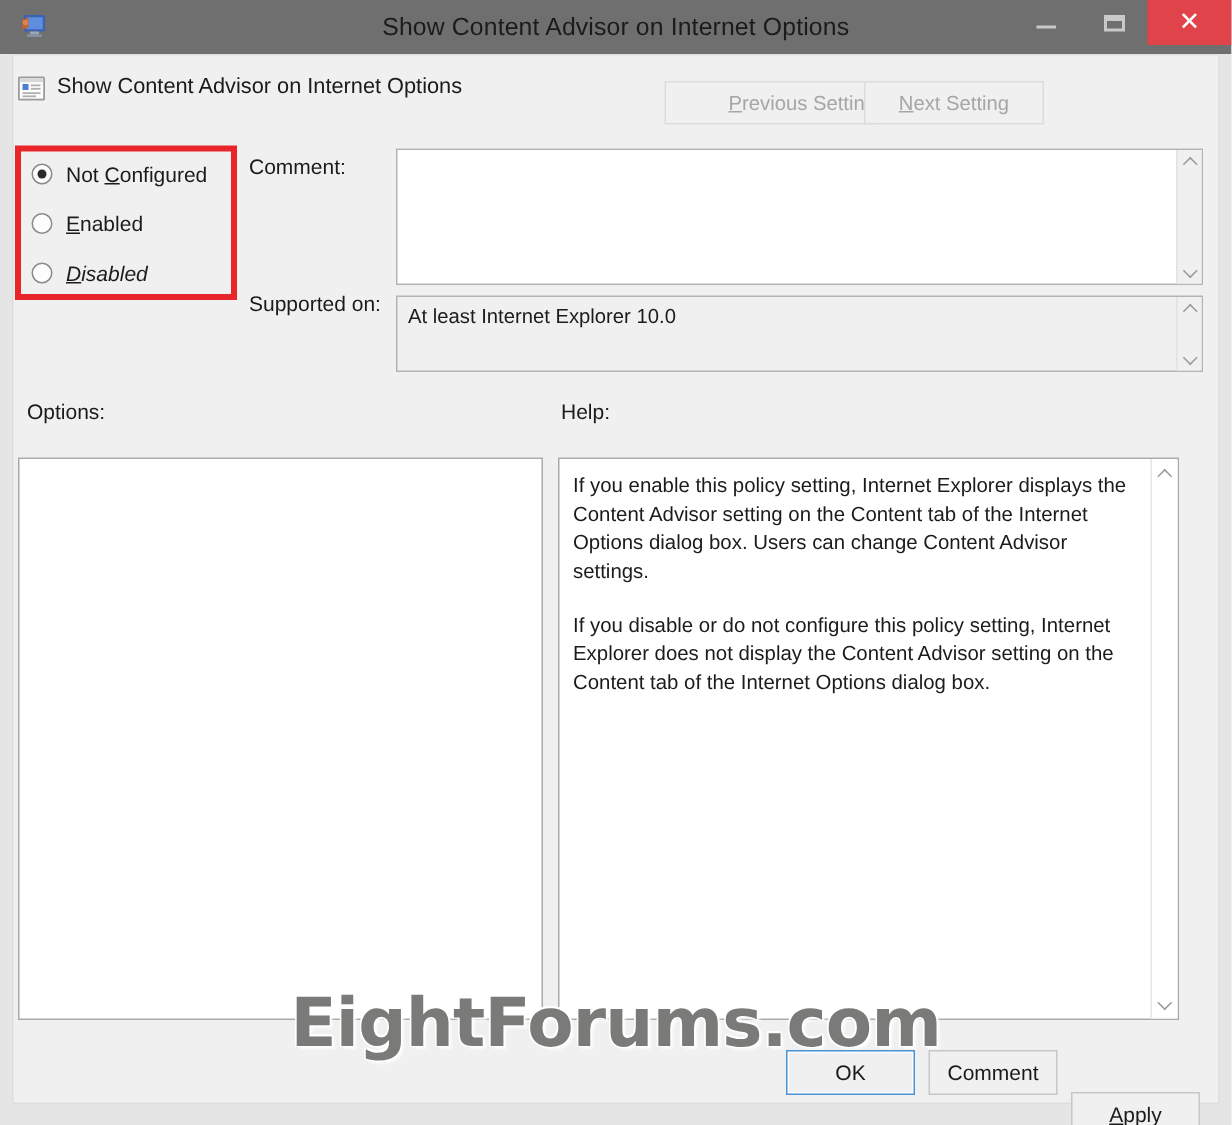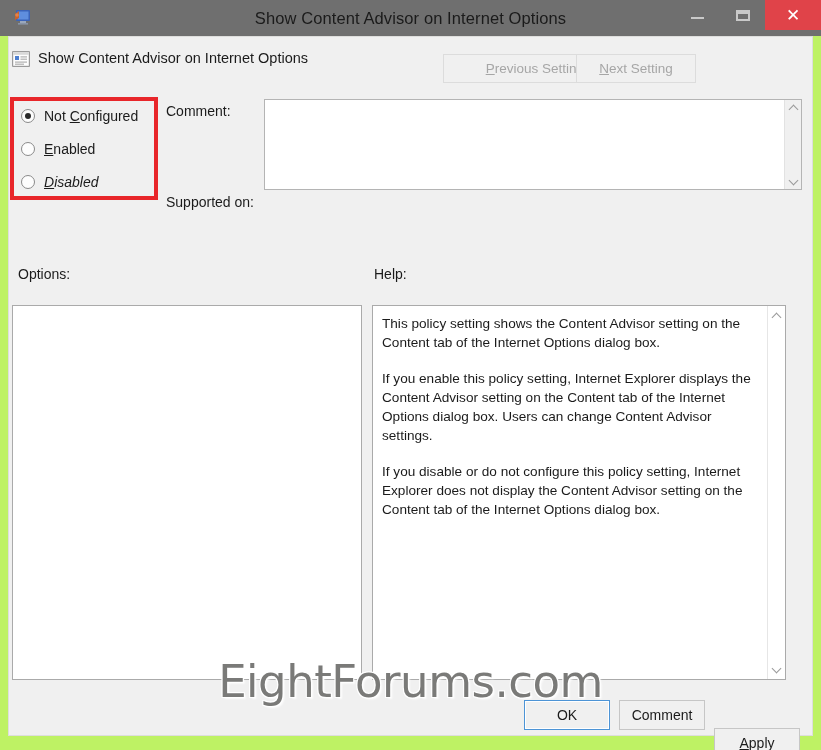--- a/index.html
+++ b/index.html
@@ -20,7 +20,7 @@
     left: 0; top: 0;
     width: 821px;
     height: 750px;
-    background: #bef264;
+    background: #e5e5e5;
     box-sizing: border-box;
     overflow: hidden;
   }

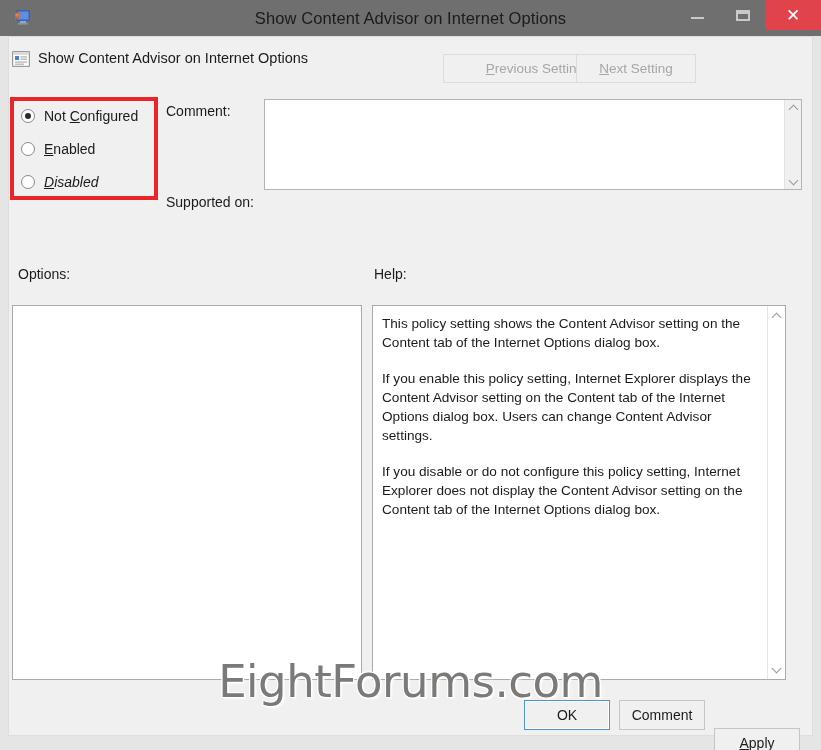--- a/index.html
+++ b/index.html
@@ -399,6 +399,13 @@
   </div>
 
   <div class="field-label lbl-supported">Supported on:</div>
+  <div class="textbox box-supported">
+    <div class="tb-content">At least Internet Explorer 10.0</div>
+    <div class="scrollbar">
+      <div class="sb-arrow up"></div>
+      <div class="sb-arrow down"></div>
+    </div>
+  </div>
 
   <div class="section-label lbl-options">Options:</div>
   <div class="section-label lbl-help">Help:</div>

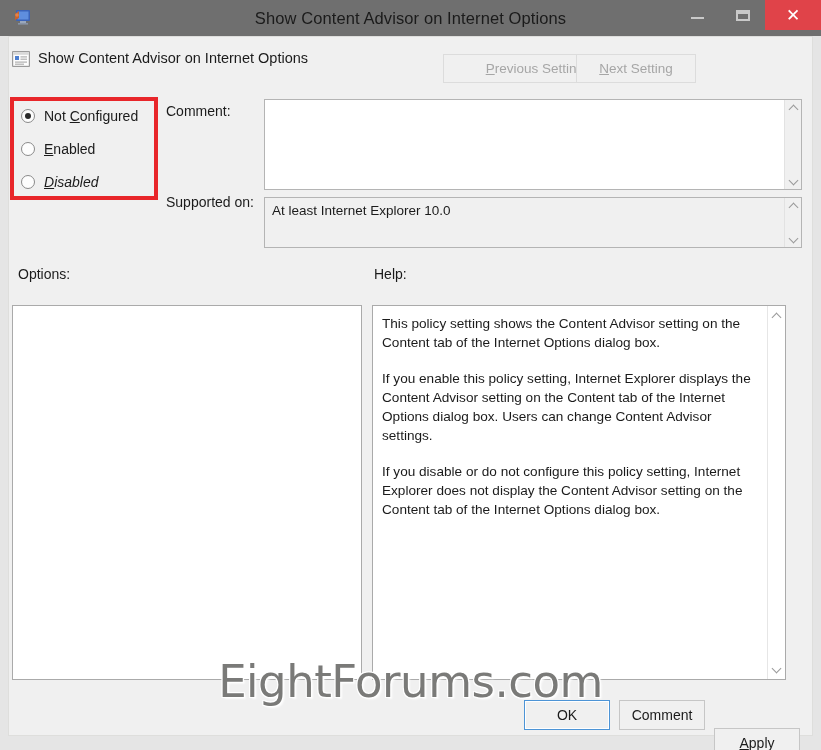--- a/index.html
+++ b/index.html
@@ -416,7 +416,6 @@
 
   <div class="panel panel-help">
     <div class="help-text">
-      <p>This policy setting shows the Content Advisor setting on the Content tab of the Internet Options dialog box.</p>
       <p>If you enable this policy setting, Internet Explorer displays the Content Advisor setting on the Content tab of the Internet Options dialog box. Users can change Content Advisor settings.</p>
       <p>If you disable or do not configure this policy setting, Internet Explorer does not display the Content Advisor setting on the Content tab of the Internet Options dialog box.</p>
     </div>

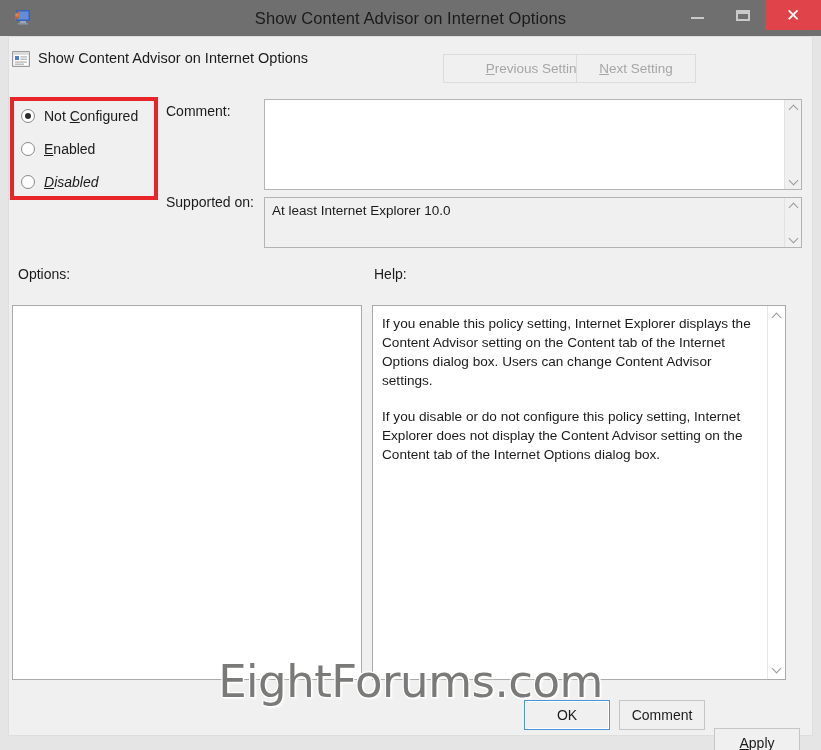--- a/index.html
+++ b/index.html
@@ -290,7 +290,7 @@
     text-align: center;
     font-family: "DejaVu Sans", sans-serif;
     font-size: 45px;
-    font-weight: normal;
+    font-weight: bold;
     color: #7a7a78;
     letter-spacing: -0.5px;
     text-shadow:

